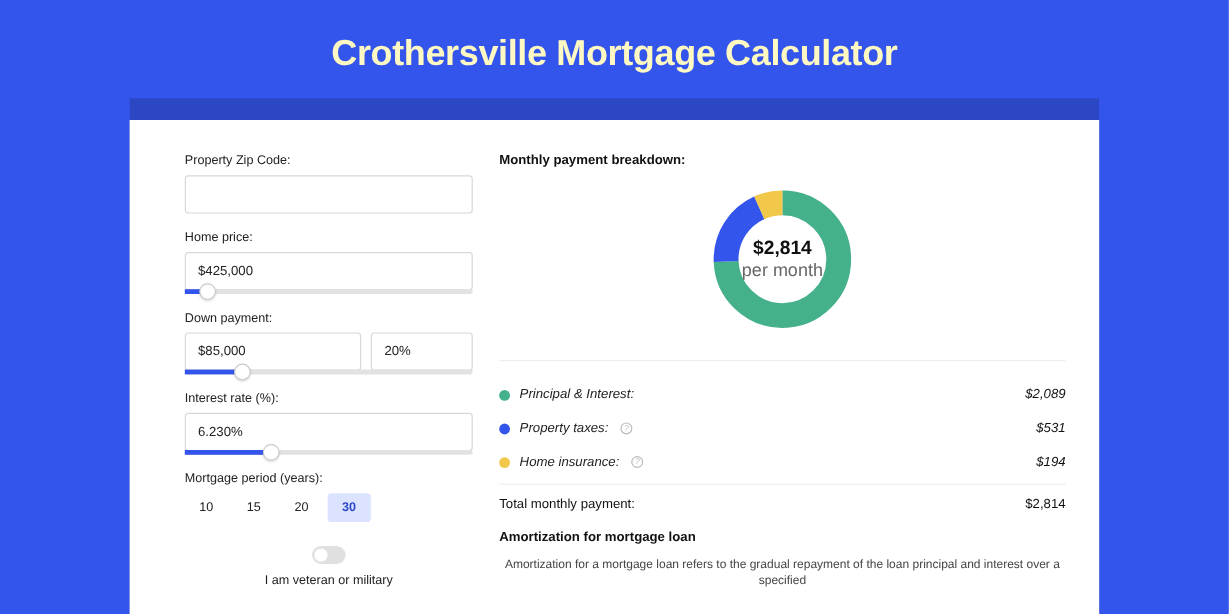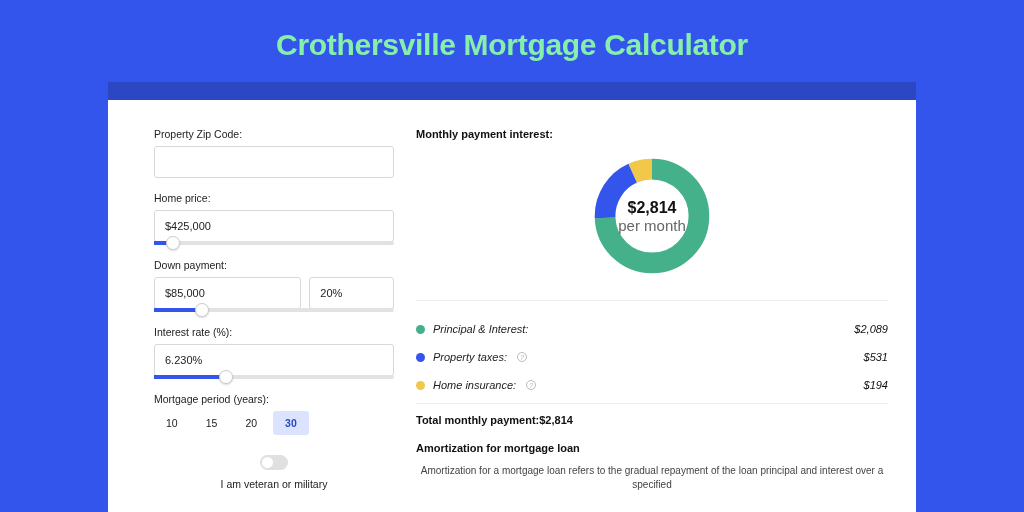--- a/index.html
+++ b/index.html
@@ -4,7 +4,7 @@
 <style>
   * { box-sizing: border-box; margin: 0; padding: 0; font-family: -apple-system, BlinkMacSystemFont, "Segoe UI", Arial, sans-serif; }
   body { background: #3455eb; width: 1024px; height: 512px; overflow: hidden; }
-  .page-title { color: #86efac; text-align: center; font-size: 30px; font-weight: 700; padding: 28px 0 20px 0; letter-spacing: -0.3px; }
+  .page-title { color: #fef9c3; text-align: center; font-size: 30px; font-weight: 700; padding: 28px 0 20px 0; letter-spacing: -0.3px; }
   .outer-band { background: #2b47c4; margin: 0 108px; padding-top: 18px; height: 500px; }
   .panel { background: #fff; margin: 0; padding: 28px 28px 0 28px; height: 100%; }
   .cols { display: flex; gap: 22px; }

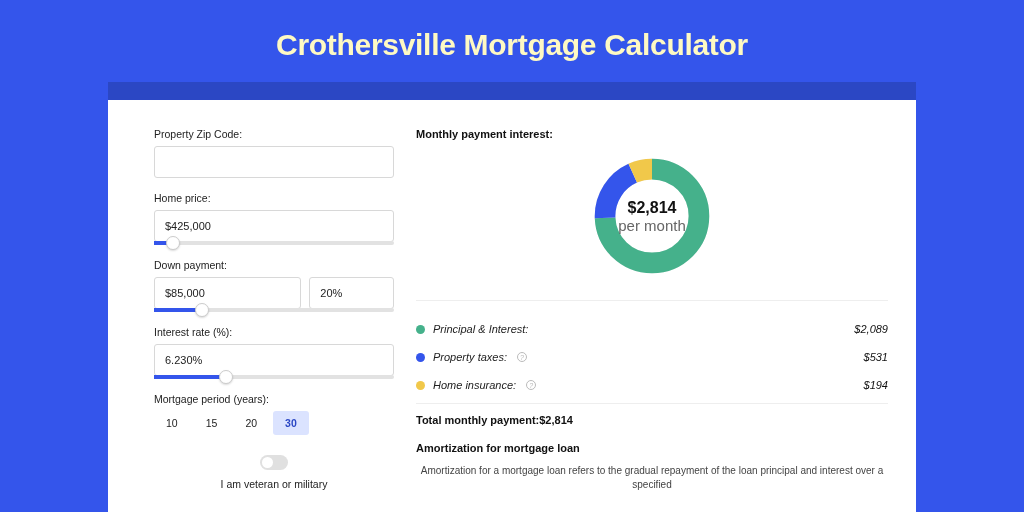--- a/index.html
+++ b/index.html
@@ -117,7 +117,7 @@
       </div>
 
       <div class="right">
-        <div class="section-title">Monthly payment interest:</div>
+        <div class="section-title">Monthly payment breakdown:</div>
 
         <div class="donut-wrap">
           <div class="donut">

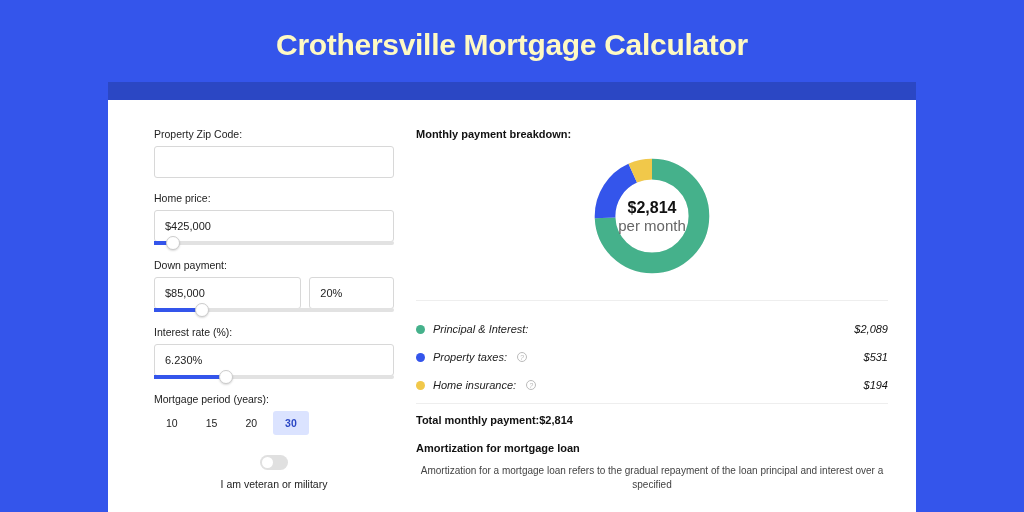--- a/index.html
+++ b/index.html
@@ -48,7 +48,7 @@
   .dot { width: 9px; height: 9px; border-radius: 50%; display: inline-block; }
   .info { width: 10px; height: 10px; border: 1px solid #bbb; border-radius: 50%; display: inline-flex; align-items: center; justify-content: center; font-size: 7px; color: #bbb; margin-left: 2px; }
   .legend-val { color: #111; }
-  .total-row { display: flex; padding: 10px 0 16px 0; font-size: 11px; font-weight: 700; color: #111; border-top: 1px solid #eee; margin-top: 4px; }
+  .total-row { display: flex; justify-content: space-between; padding: 10px 0 16px 0; font-size: 11px; font-weight: 400; color: #111; border-top: 1px solid #eee; margin-top: 4px; }
 
   .amort-title { font-size: 11px; font-weight: 700; color: #111; margin-bottom: 10px; }
   .amort-text { font-size: 10px; color: #444; line-height: 1.4; text-align: center; }

